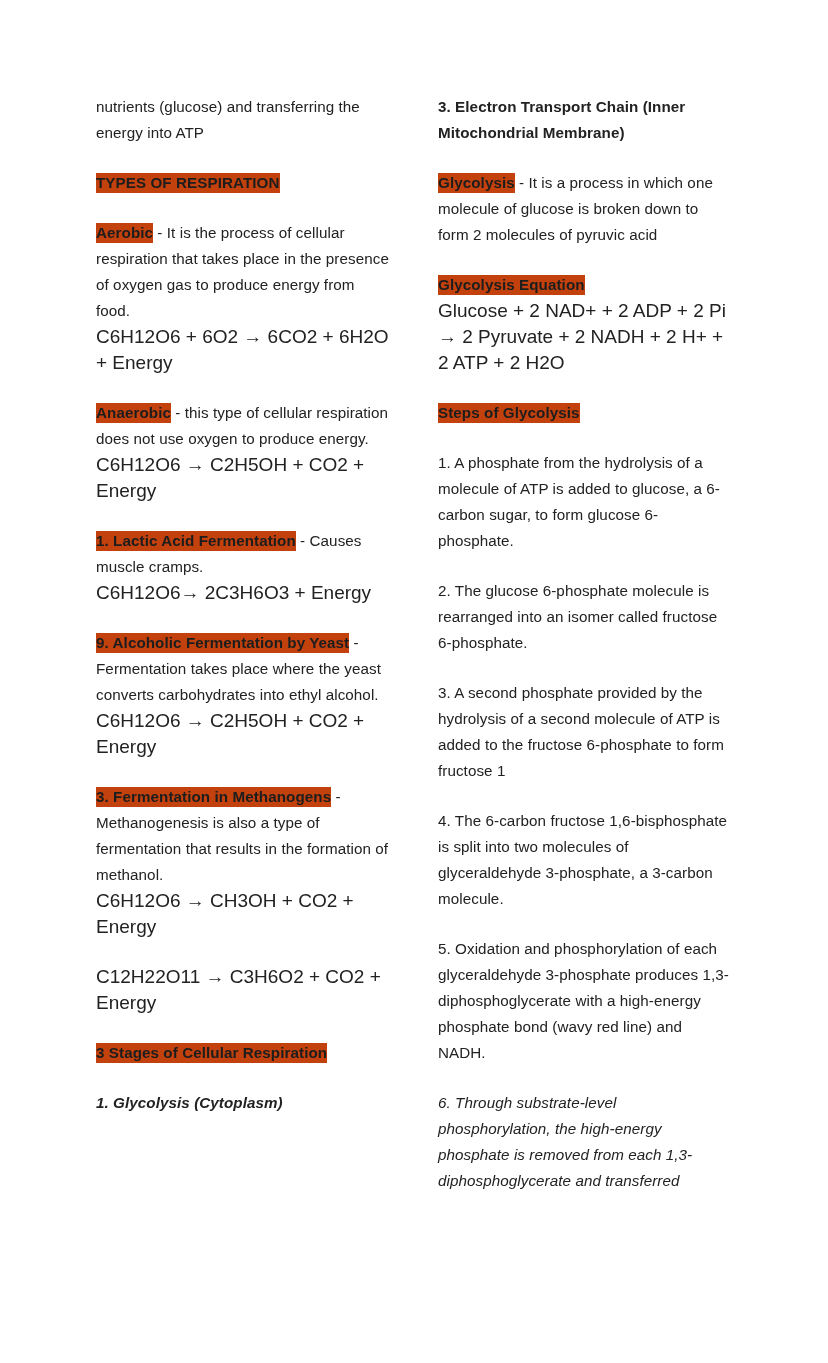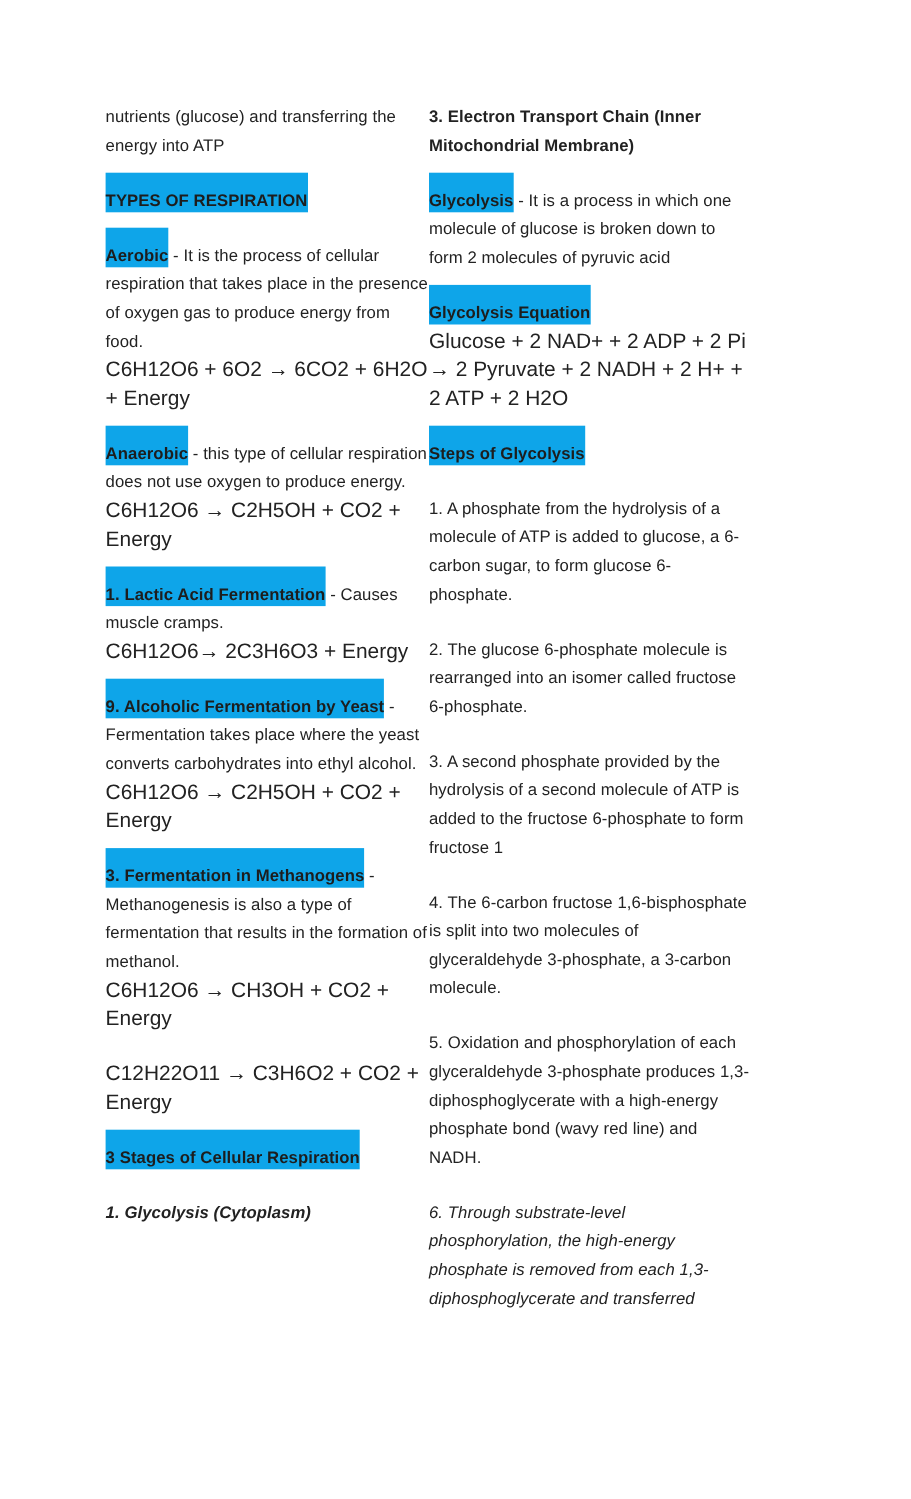--- a/index.html
+++ b/index.html
@@ -26,6 +26,7 @@
   .columns {
     display: flex;
     align-items: flex-start;
+    gap: 48px;
   }
   .column {
     width: 294px;

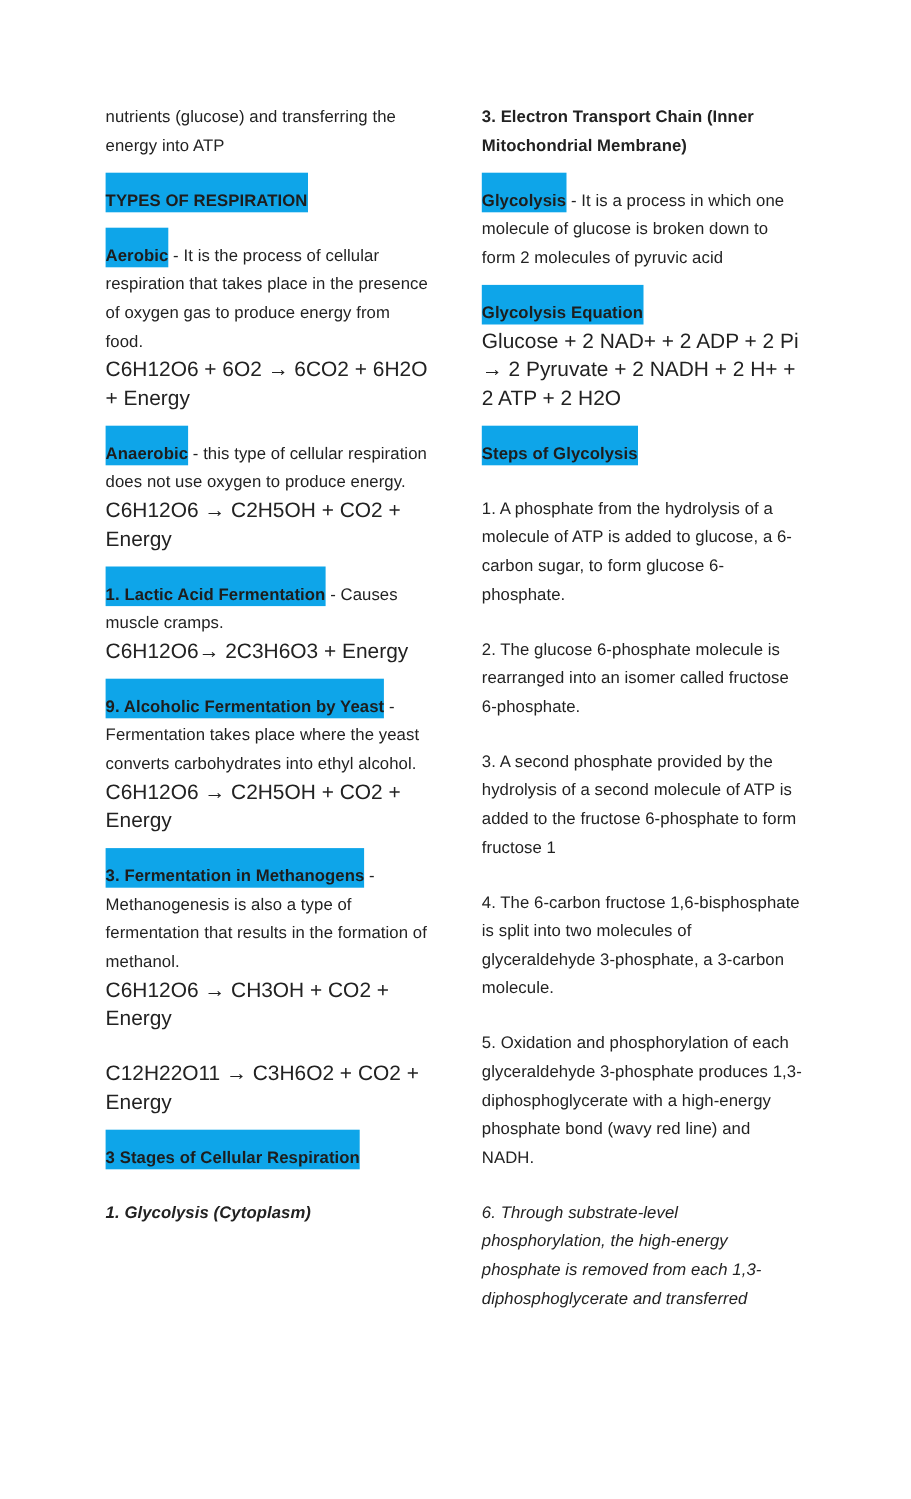--- a/index.html
+++ b/index.html
@@ -52,12 +52,12 @@
   }
   
   .hl {
-    background-color: #0ea5e9;
+    background-color: #c2410c;
     font-weight: bold;
     color: #1d1d1d;
     box-decoration-break: clone;
     -webkit-box-decoration-break: clone;
-    padding: 17px 0 2px 0;
+    padding: 1px 0 2px 0;
   }
   .formula {
     font-size: 19px;

